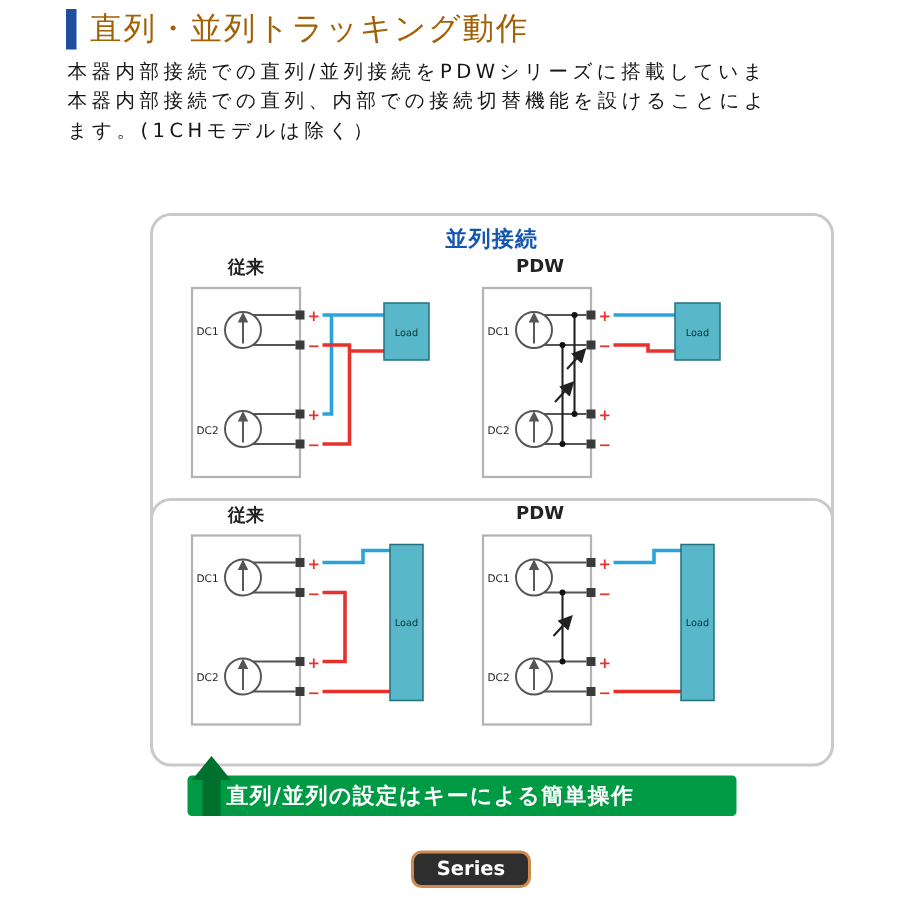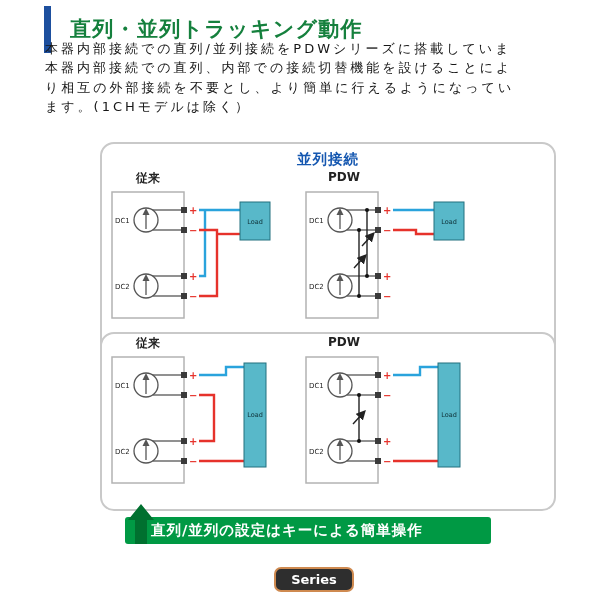--- a/index.html
+++ b/index.html
@@ -9,7 +9,7 @@
   
   .header{position:absolute;left:44px;top:6px;display:flex;align-items:stretch;}
   .accent{width:7px;background:var(--accent,#1d4f9e);margin-right:9px;}
-  .page-title{font-size:21px;font-weight:bold;margin:10px;line-height:27px;letter-spacing:1.3px;color:#15803d;}
+  .page-title{font-size:21px;font-weight:normal;margin:0;line-height:27px;letter-spacing:1.3px;color:#a16207;}
 
   
   .intro{position:absolute;left:45px;top:39px;font-size:13px;line-height:19.4px;letter-spacing:3px;color:#161616;}

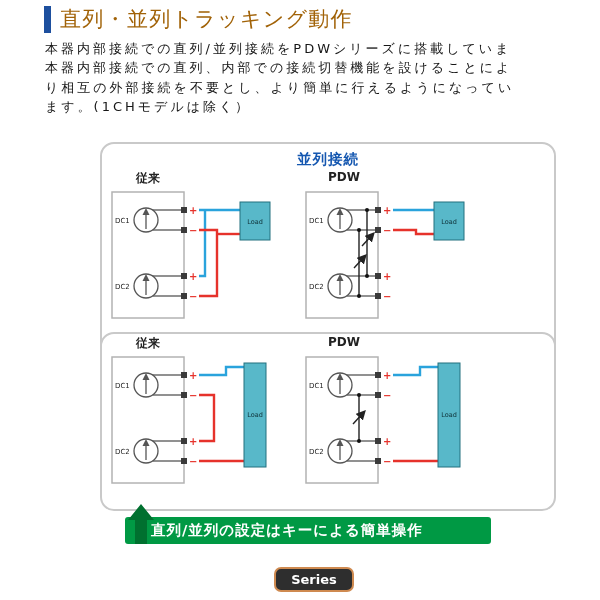--- a/index.html
+++ b/index.html
@@ -107,7 +107,6 @@
   <div class="intro">
     <div>本器内部接続での直列/並列接続をPDWシリーズに搭載していま</div>
     <div>本器内部接続での直列、内部での接続切替機能を設けることによ</div>
-    <div>り相互の外部接続を不要とし、より簡単に行えるようになってい</div>
     <div>ます。(1CHモデルは除く）</div>
   </div>
 

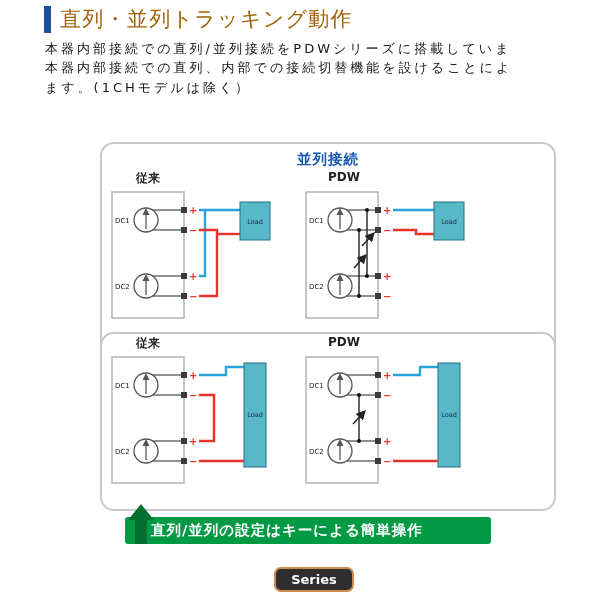--- a/index.html
+++ b/index.html
@@ -21,7 +21,7 @@
   #panel-parallel{top:142px;height:216px;}
   #panel-series{top:332px;height:179px;}
   .panel-title{text-align:center;color:var(--panel-title,#1557b0);font-weight:bold;font-size:14.5px;margin-top:6px;letter-spacing:1px;}
-  .diagram-row{display:flex;justify-content:flex-start;padding-left:0;gap:12px;margin-top:1px;}
+  .diagram-row{display:flex;justify-content:flex-start;padding-left:16px;gap:12px;margin-top:1px;}
   figure.diagram-group{margin:0;width:182px;}
   .diagram-label{font-size:12px;font-weight:bold;color:#222;height:16px;}
   .diagram-label.conv{padding-left:34px;}

